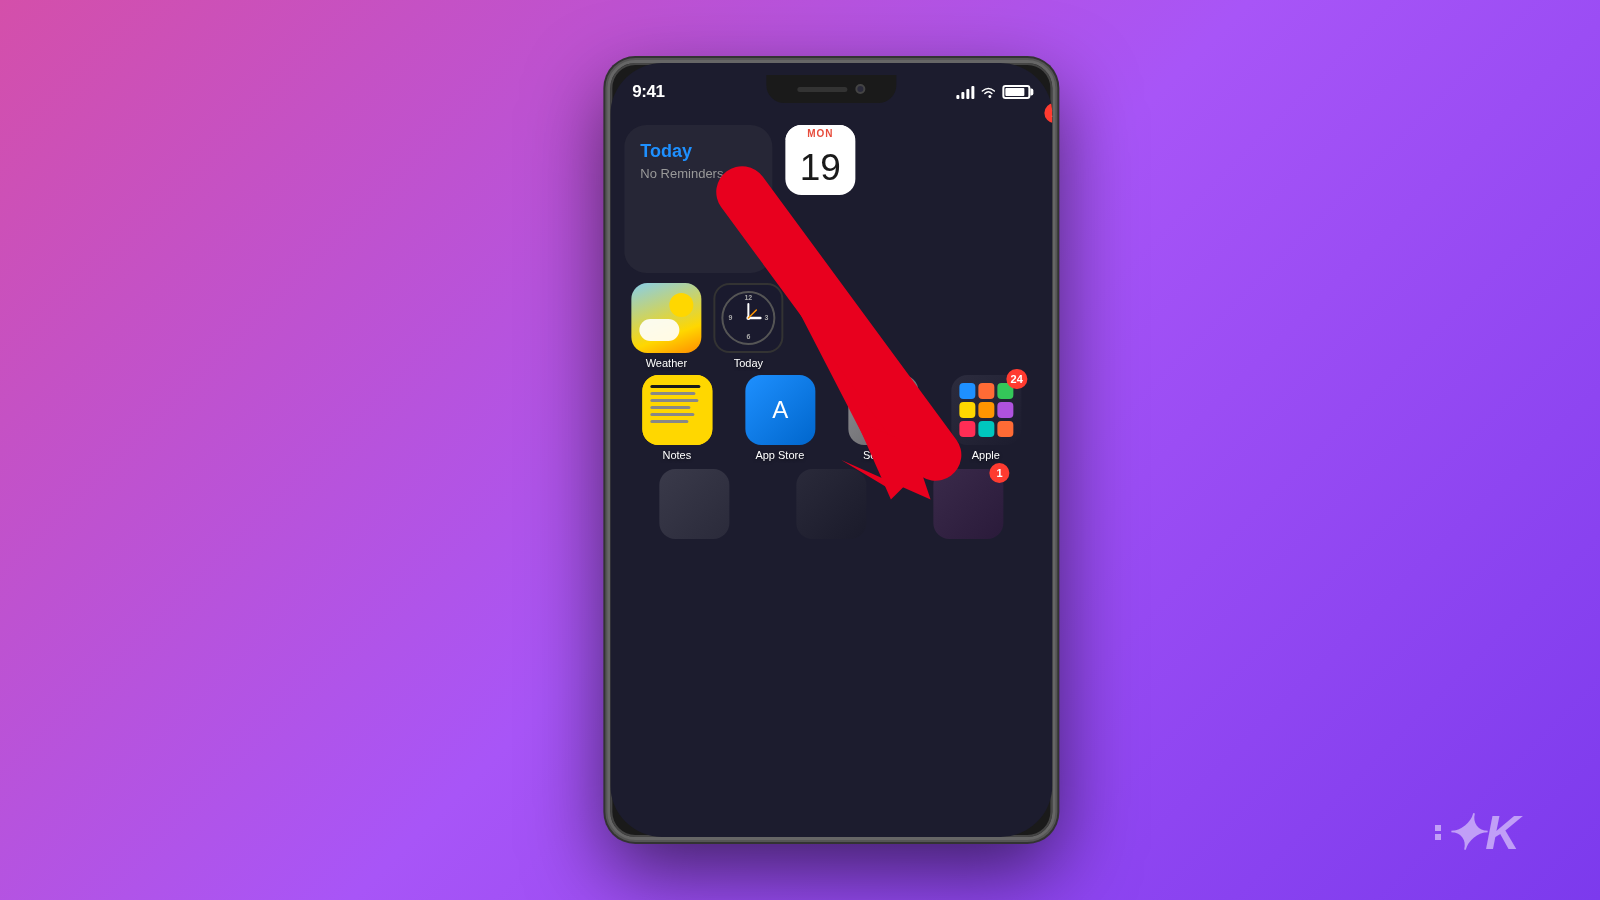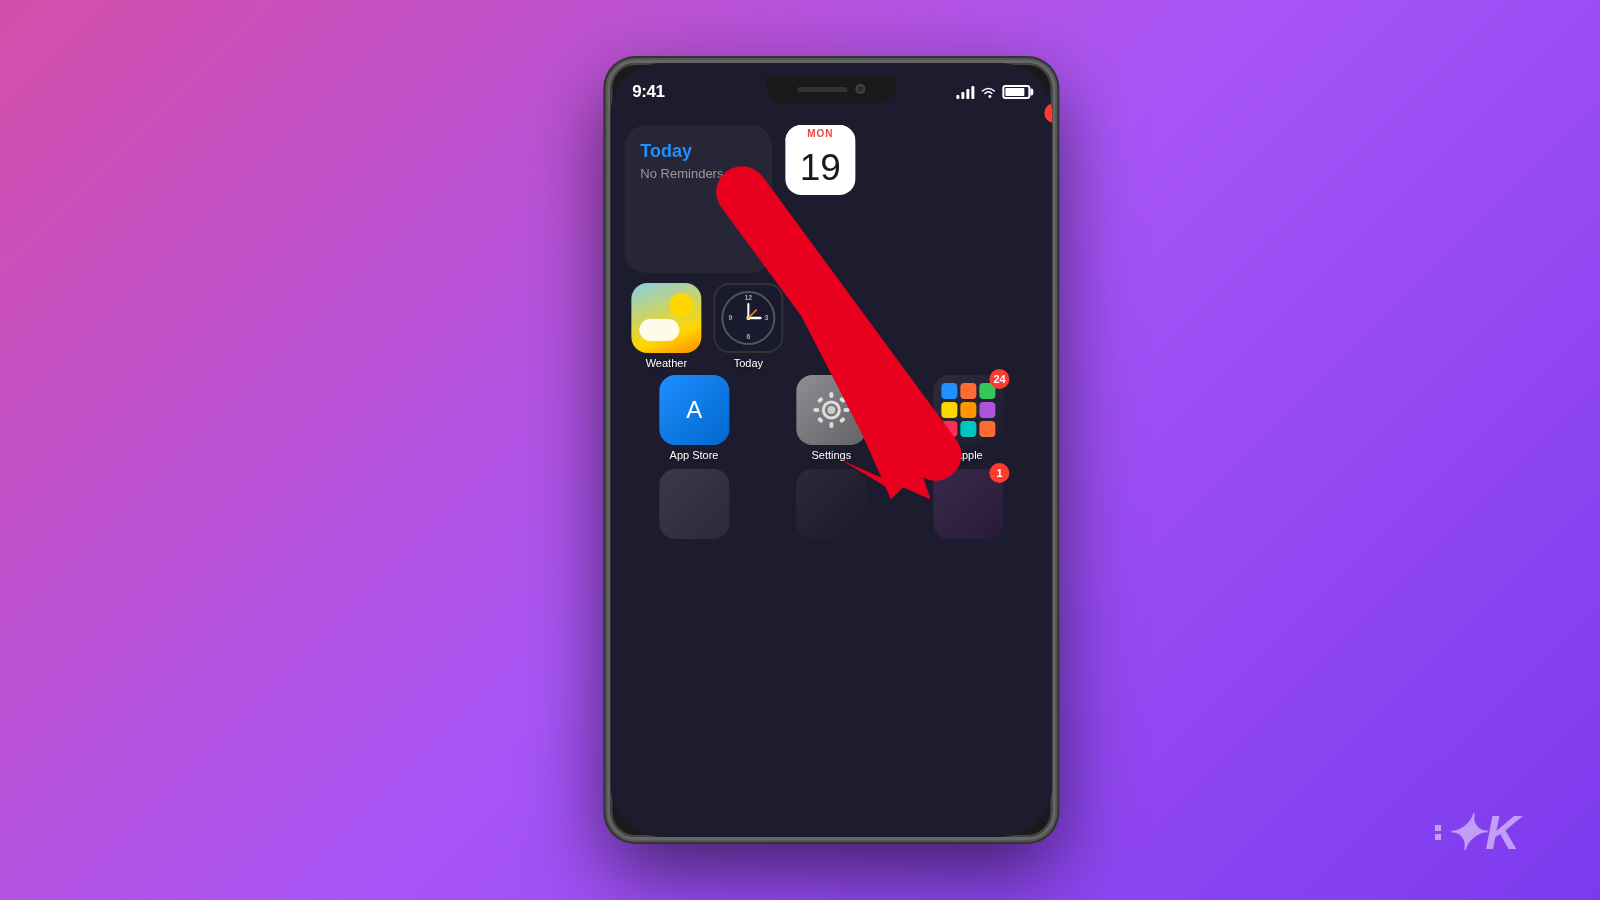--- a/index.html
+++ b/index.html
@@ -429,6 +429,20 @@
         </div>
 
         <div class="apps-row" style="padding: 0 4px;">
+          <div class="app-cell">
+            <div class="app-icon notes-icon" style="flex-direction:column;align-items:flex-start;background:#ffd700;padding:0;">
+
+              <div style="width:70px;height:70px;background:#ffd700;border-radius:16px;padding:10px 8px 6px;display:flex;flex-direction:column;gap:4px;">
+                <div style="height:3px;background:#1a1a1a;border-radius:2px;width:50px;"></div>
+                <div style="height:3px;background:#888;border-radius:2px;width:45px;"></div>
+                <div style="height:3px;background:#888;border-radius:2px;width:48px;"></div>
+                <div style="height:3px;background:#888;border-radius:2px;width:40px;"></div>
+                <div style="height:3px;background:#888;border-radius:2px;width:44px;"></div>
+                <div style="height:3px;background:#888;border-radius:2px;width:38px;"></div>
+              </div>
+            </div>
+            <div class="app-label">Notes</div>
+          </div>
 
           <div class="app-cell">
             <div class="app-icon appstore-icon">

